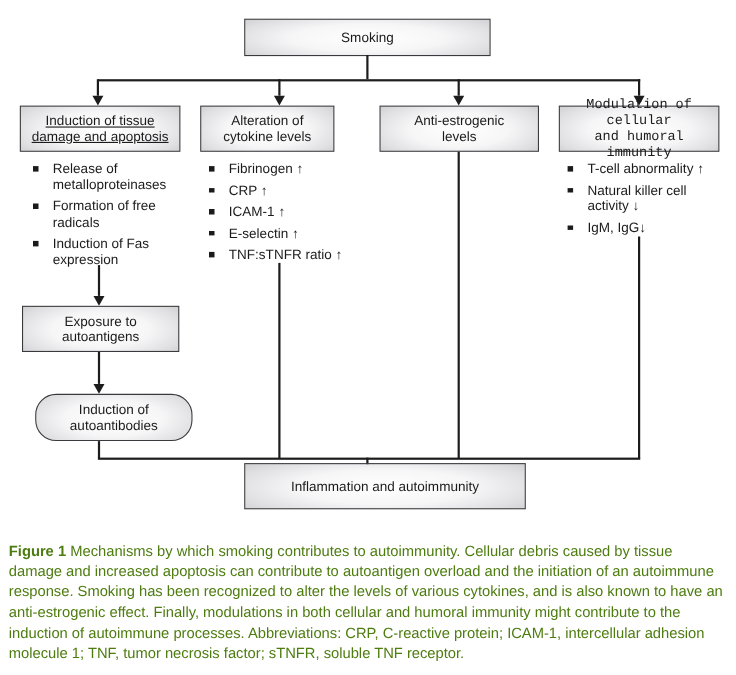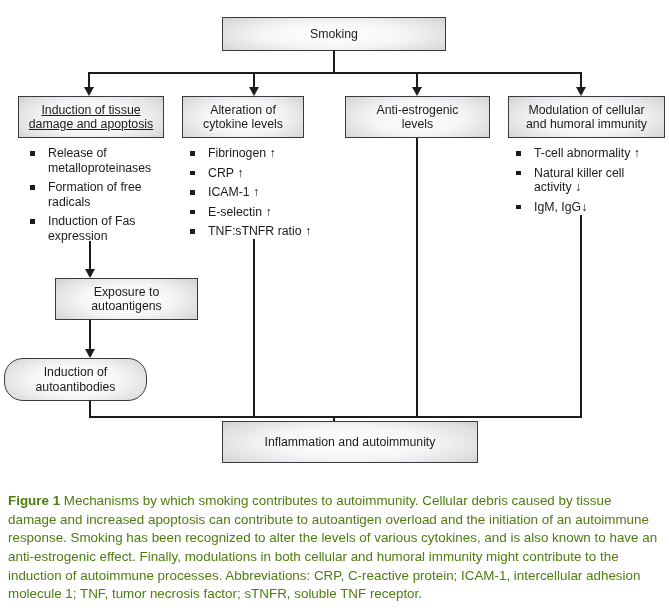--- a/index.html
+++ b/index.html
@@ -95,7 +95,7 @@
     <span class="lbl">Anti-estrogenic
 levels</span>
   </div>
-  <div class="box" style="left:508px; top:96px; width:157px; height:42px;">
+  <div class="box" style="left:508px; top:96px; width:146px; height:42px;font-family:Liberation Mono, monospace;">
     <span class="lbl">Modulation of cellular
 and humoral immunity</span>
   </div>

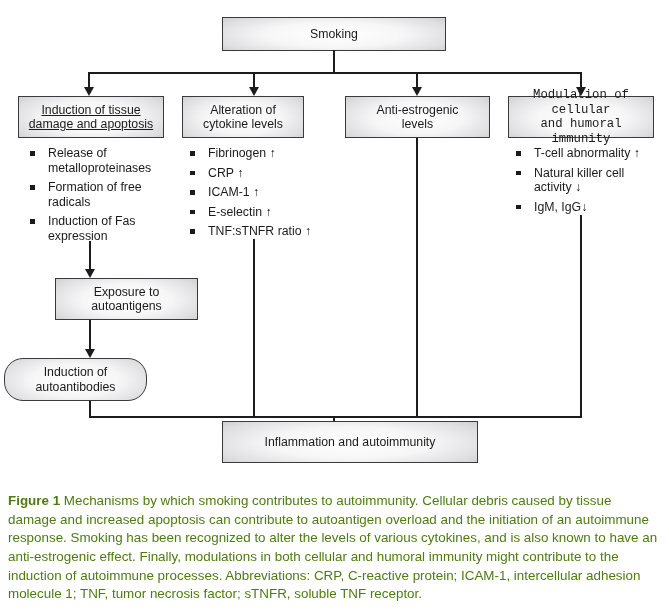--- a/index.html
+++ b/index.html
@@ -123,7 +123,7 @@
   <div class="vline" style="left:89px; top:241px; height:28px;"></div>
   <div class="ah" style="left:85px; top:269px;"></div>
 
-  <div class="box" style="left:20px; top:278px; width:143px; height:42px;margin-left:35px;">
+  <div class="box" style="left:20px; top:278px; width:143px; height:42px;">
     <span class="lbl">Exposure to
 autoantigens</span>
   </div>

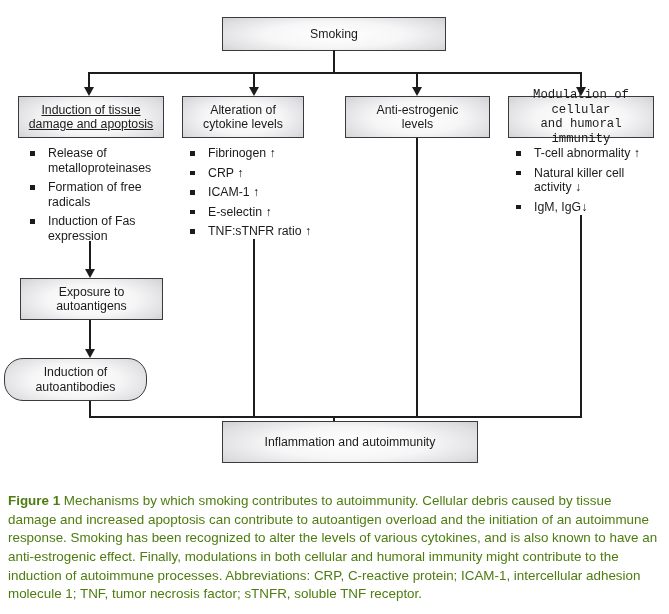--- a/index.html
+++ b/index.html
@@ -131,7 +131,7 @@
   <div class="vline" style="left:89px; top:320px; height:29px;"></div>
   <div class="ah" style="left:85px; top:349px;"></div>
 
-  <div class="box" style="left:4px; top:358px; width:143px; height:43px;border-radius:19px;">
+  <div class="box" style="left:32px; top:358px; width:143px; height:43px;border-radius:19px;">
     <span class="lbl">Induction of
 autoantibodies</span>
   </div>

